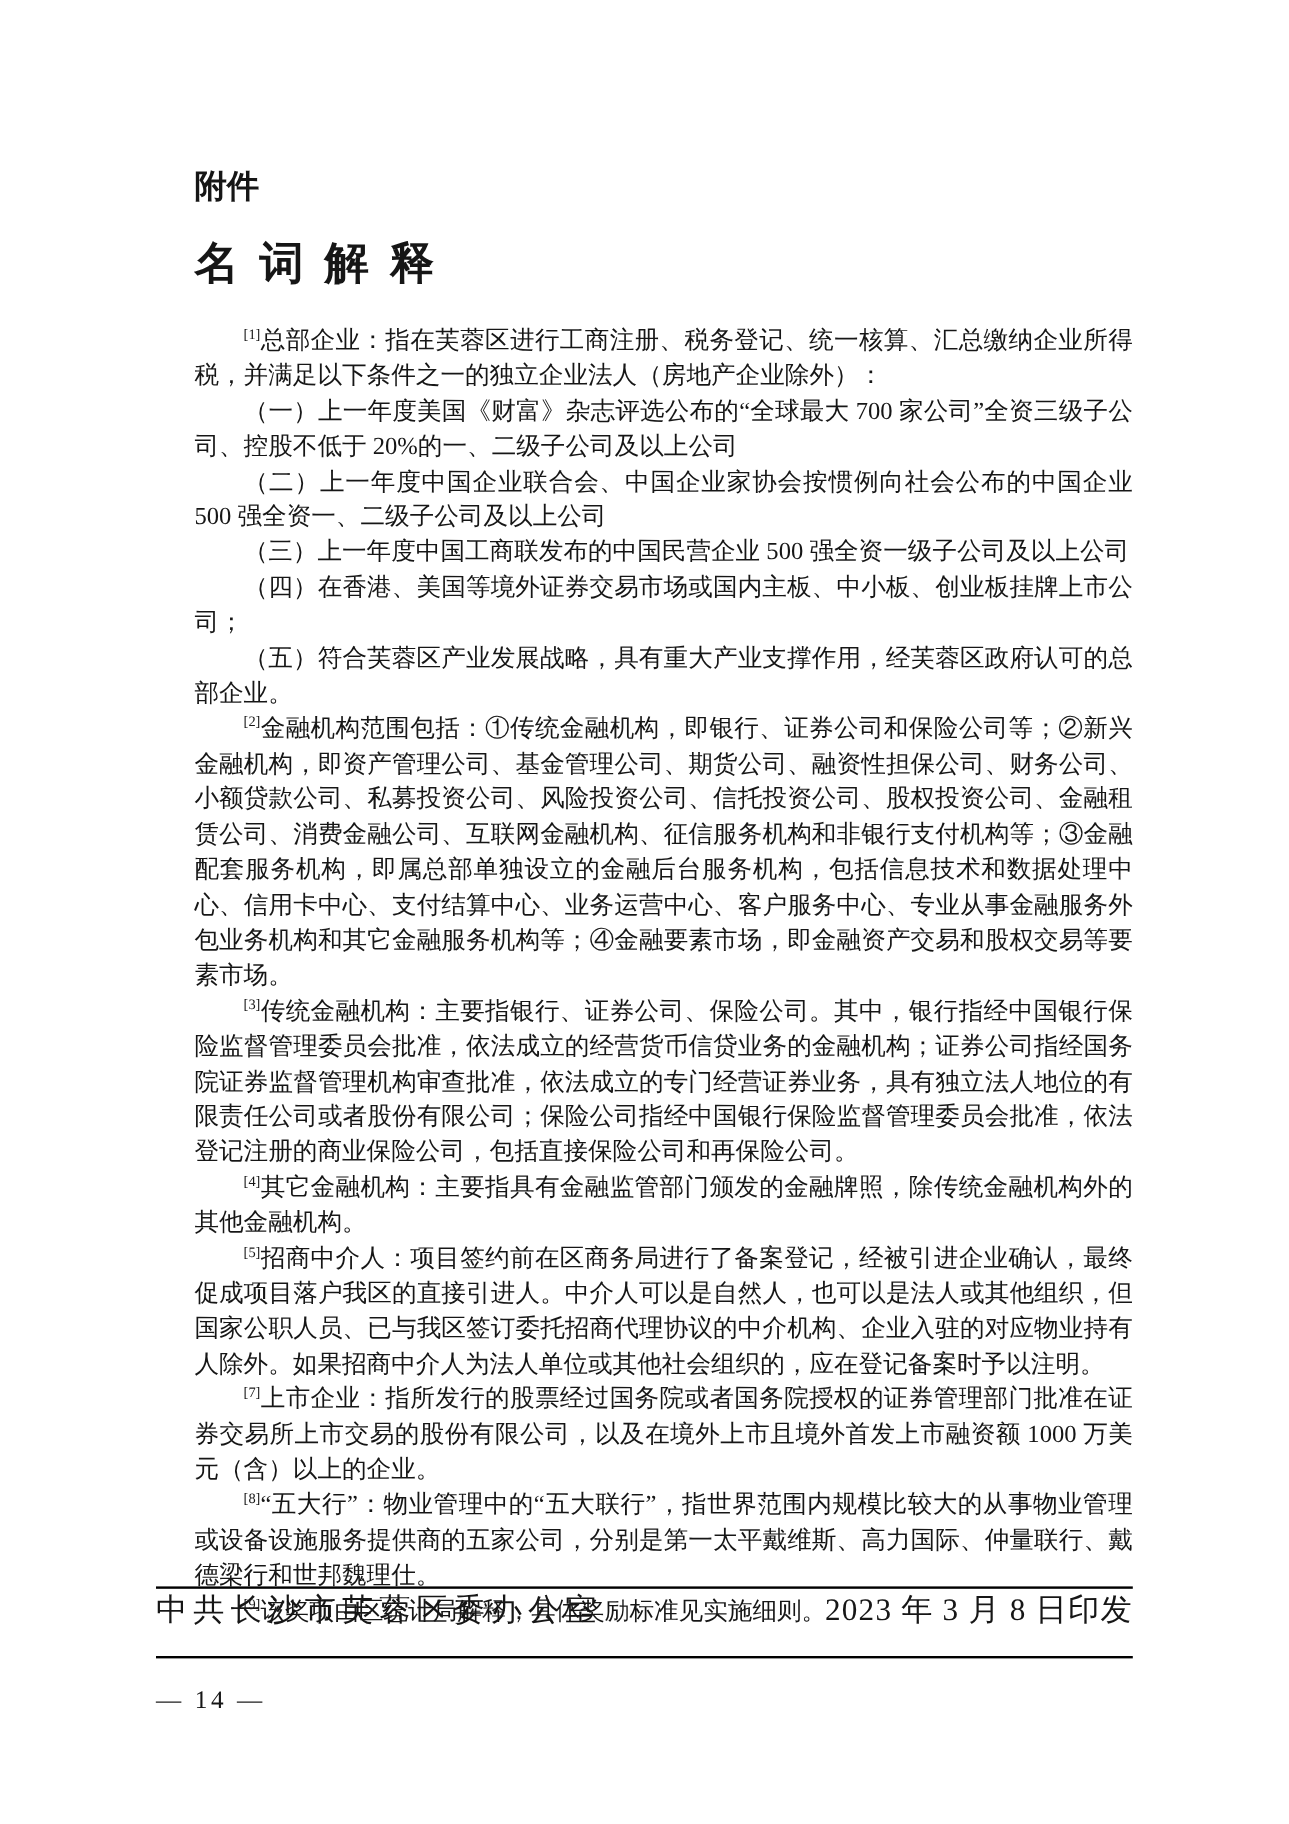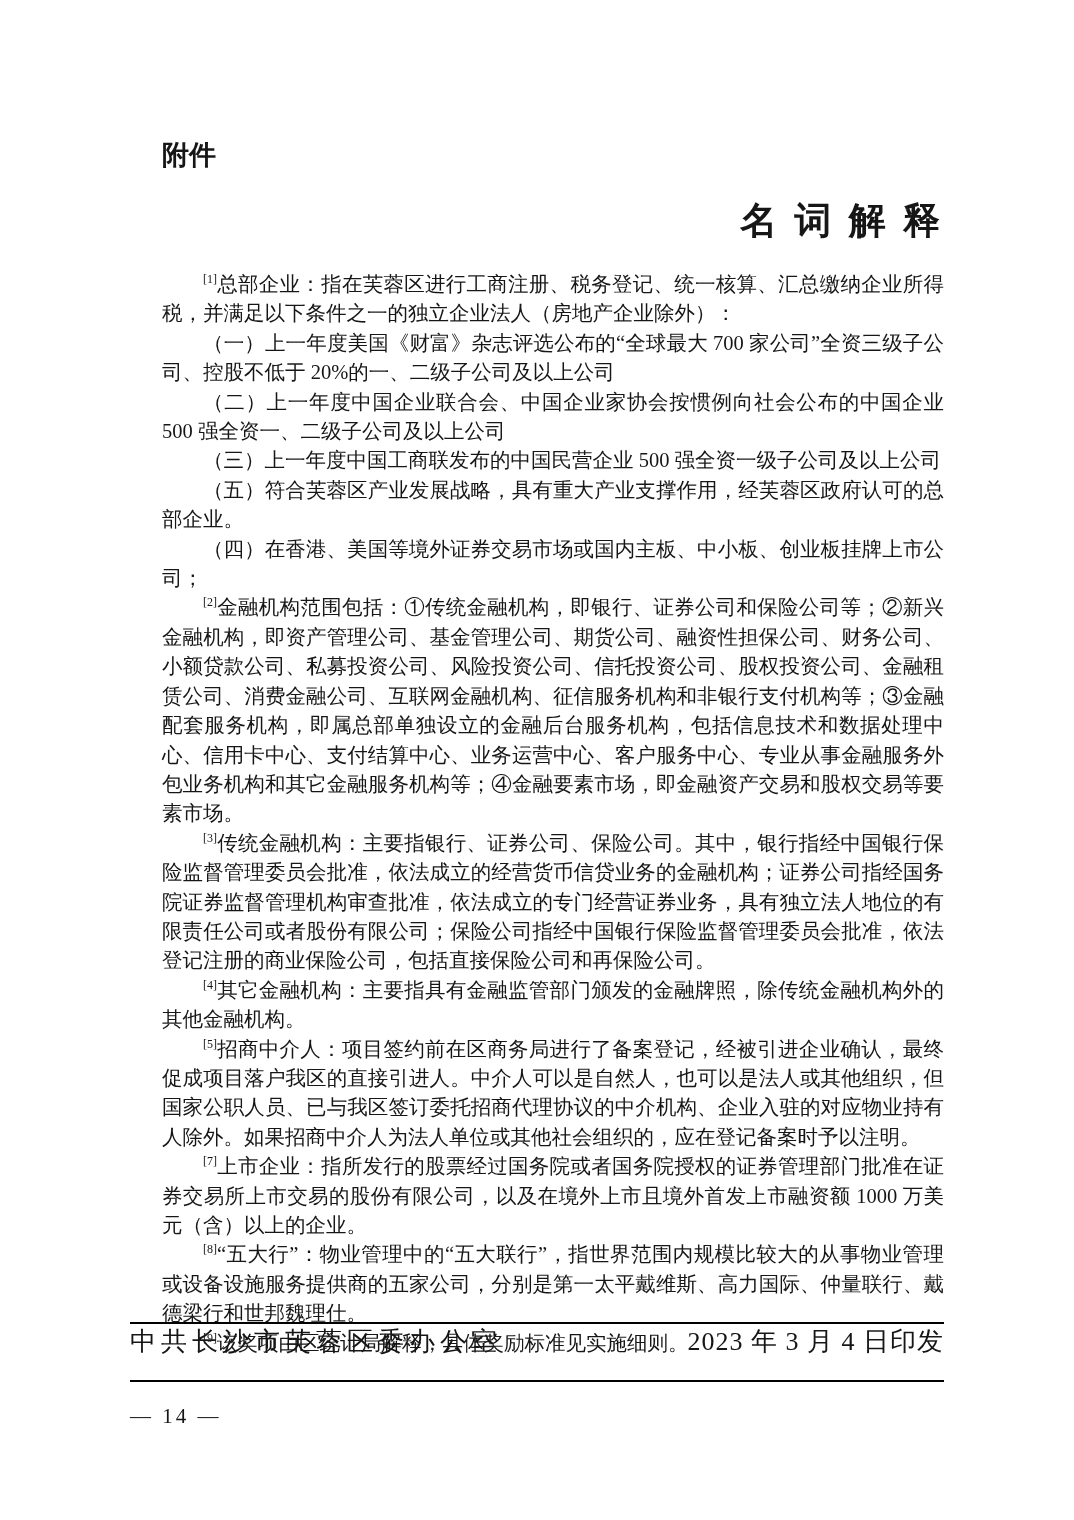--- a/index.html
+++ b/index.html
@@ -26,7 +26,7 @@
   }
   .doc-title {
     margin-top: 30px;
-    text-align: right;
+    text-align: left;
     font-size: 37px;
     font-weight: 700;
     letter-spacing: 4px;

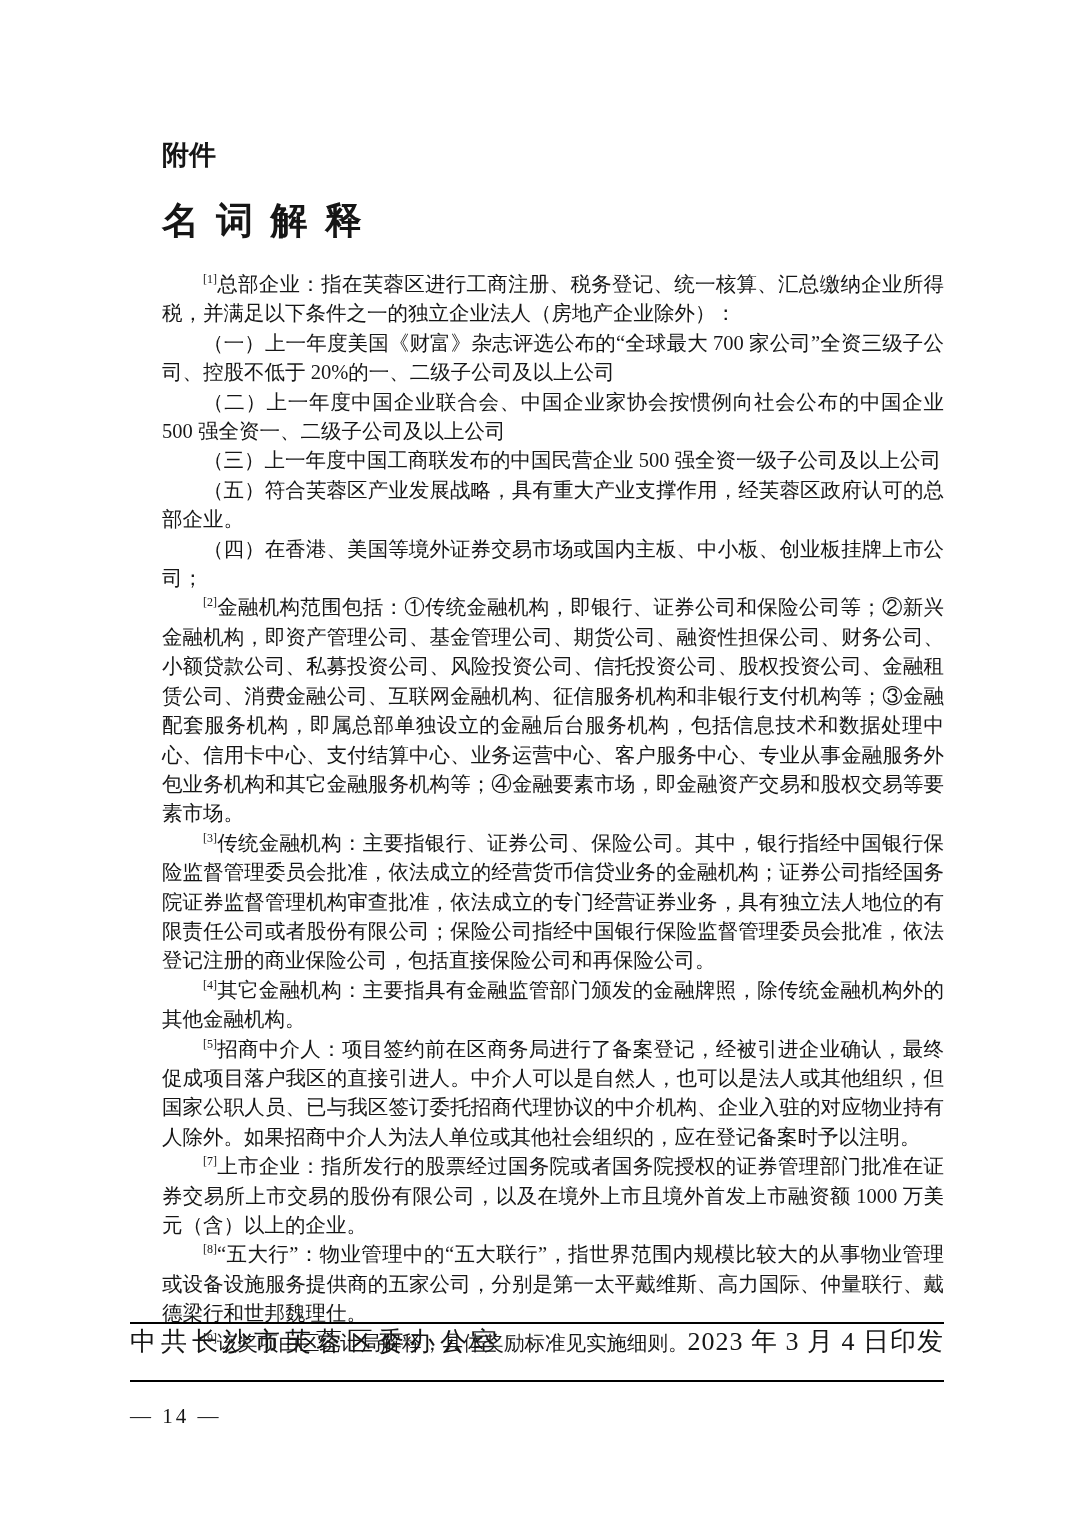--- a/index.html
+++ b/index.html
@@ -87,8 +87,8 @@
         <p class="para">（一）上一年度美国《财富》杂志评选公布的“全球最大 700 家公司”全资三级子公司、控股不低于 20%的一、二级子公司及以上公司</p>
         <p class="para">（二）上一年度中国企业联合会、中国企业家协会按惯例向社会公布的中国企业 500 强全资一、二级子公司及以上公司</p>
         <p class="para">（三）上一年度中国工商联发布的中国民营企业 500 强全资一级子公司及以上公司</p>
+        <p class="para">（四）在香港、美国等境外证券交易市场或国内主板、中小板、创业板挂牌上市公司；</p>
         <p class="para">（五）符合芙蓉区产业发展战略，具有重大产业支撑作用，经芙蓉区政府认可的总部企业。</p>
-        <p class="para">（四）在香港、美国等境外证券交易市场或国内主板、中小板、创业板挂牌上市公司；</p>
         <p class="para"><sup>[2]</sup>金融机构范围包括：①传统金融机构，即银行、证券公司和保险公司等；②新兴金融机构，即资产管理公司、基金管理公司、期货公司、融资性担保公司、财务公司、小额贷款公司、私募投资公司、风险投资公司、信托投资公司、股权投资公司、金融租赁公司、消费金融公司、互联网金融机构、征信服务机构和非银行支付机构等；③金融配套服务机构，即属总部单独设立的金融后台服务机构，包括信息技术和数据处理中心、信用卡中心、支付结算中心、业务运营中心、客户服务中心、专业从事金融服务外包业务机构和其它金融服务机构等；④金融要素市场，即金融资产交易和股权交易等要素市场。</p>
         <p class="para"><sup>[3]</sup>传统金融机构：主要指银行、证券公司、保险公司。其中，银行指经中国银行保险监督管理委员会批准，依法成立的经营货币信贷业务的金融机构；证券公司指经国务院证券监督管理机构审查批准，依法成立的专门经营证券业务，具有独立法人地位的有限责任公司或者股份有限公司；保险公司指经中国银行保险监督管理委员会批准，依法登记注册的商业保险公司，包括直接保险公司和再保险公司。</p>
         <p class="para"><sup>[4]</sup>其它金融机构：主要指具有金融监管部门颁发的金融牌照，除传统金融机构外的其他金融机构。</p>

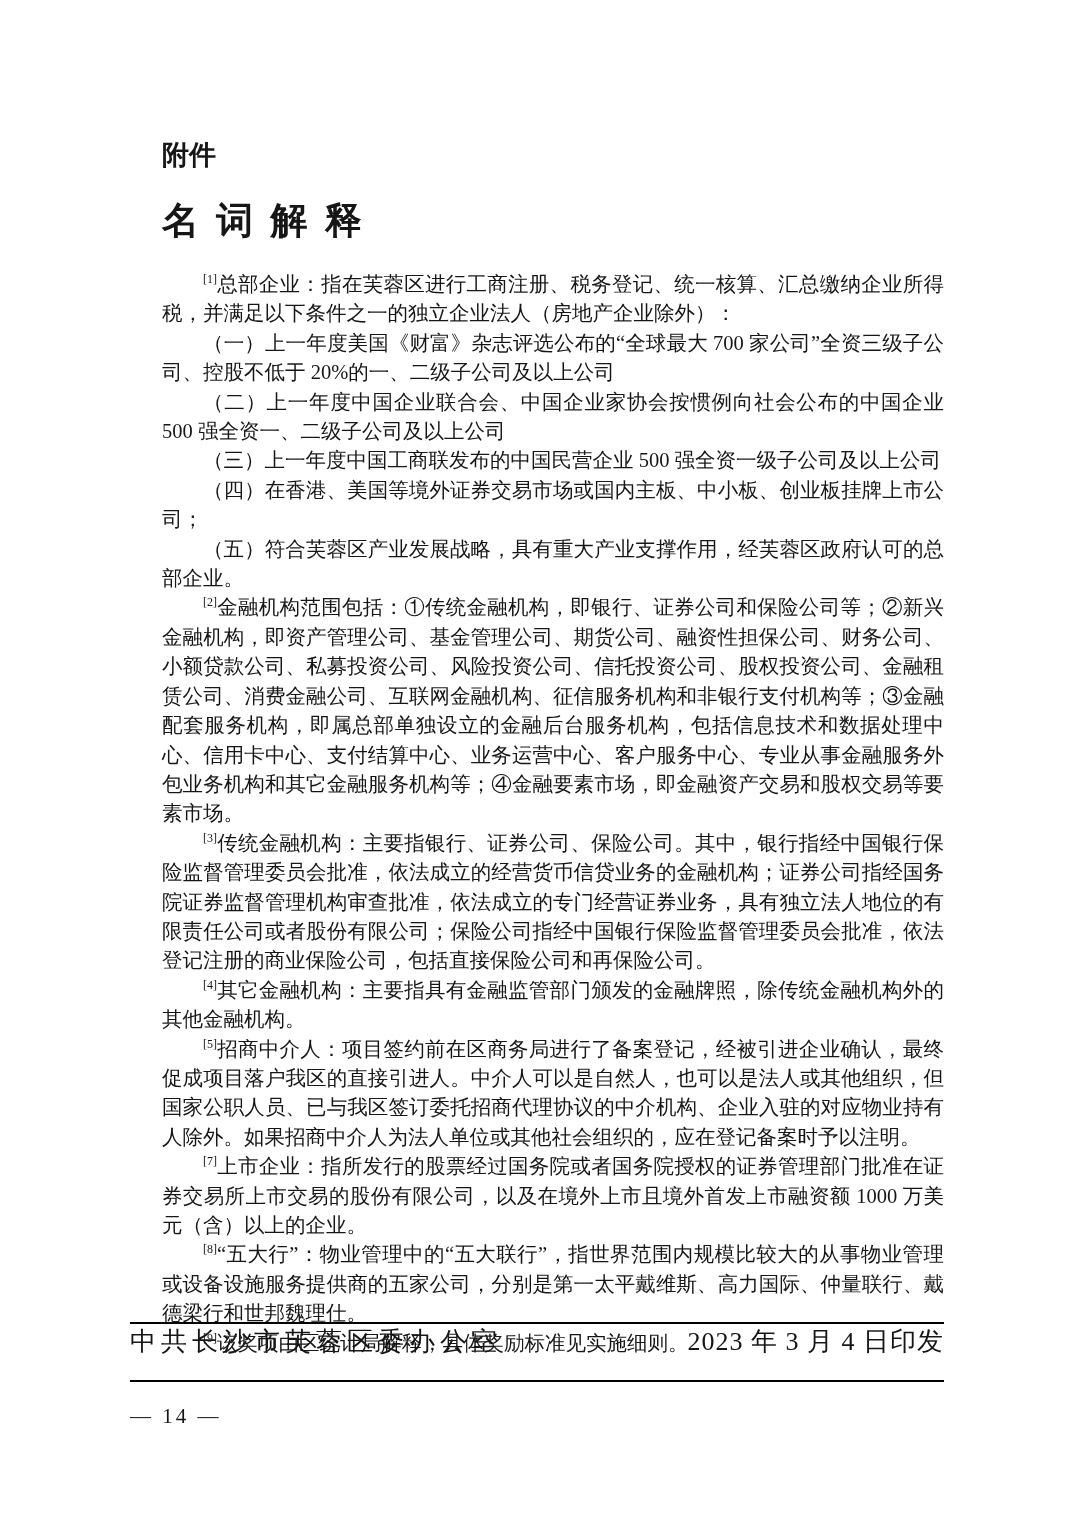--- a/index.html
+++ b/index.html
@@ -103,7 +103,7 @@
     <div class="rule"></div>
     <div class="footer-row">
       <span class="office">中共长沙市芙蓉区委办公室</span>
-      <span class="issue-date">2023 年 3 月 4 日印发</span>
+      <span class="issue-date">2023 年 3 月 8 日印发</span>
     </div>
     <div class="rule"></div>
     <div class="page-number">— 14 —</div>

